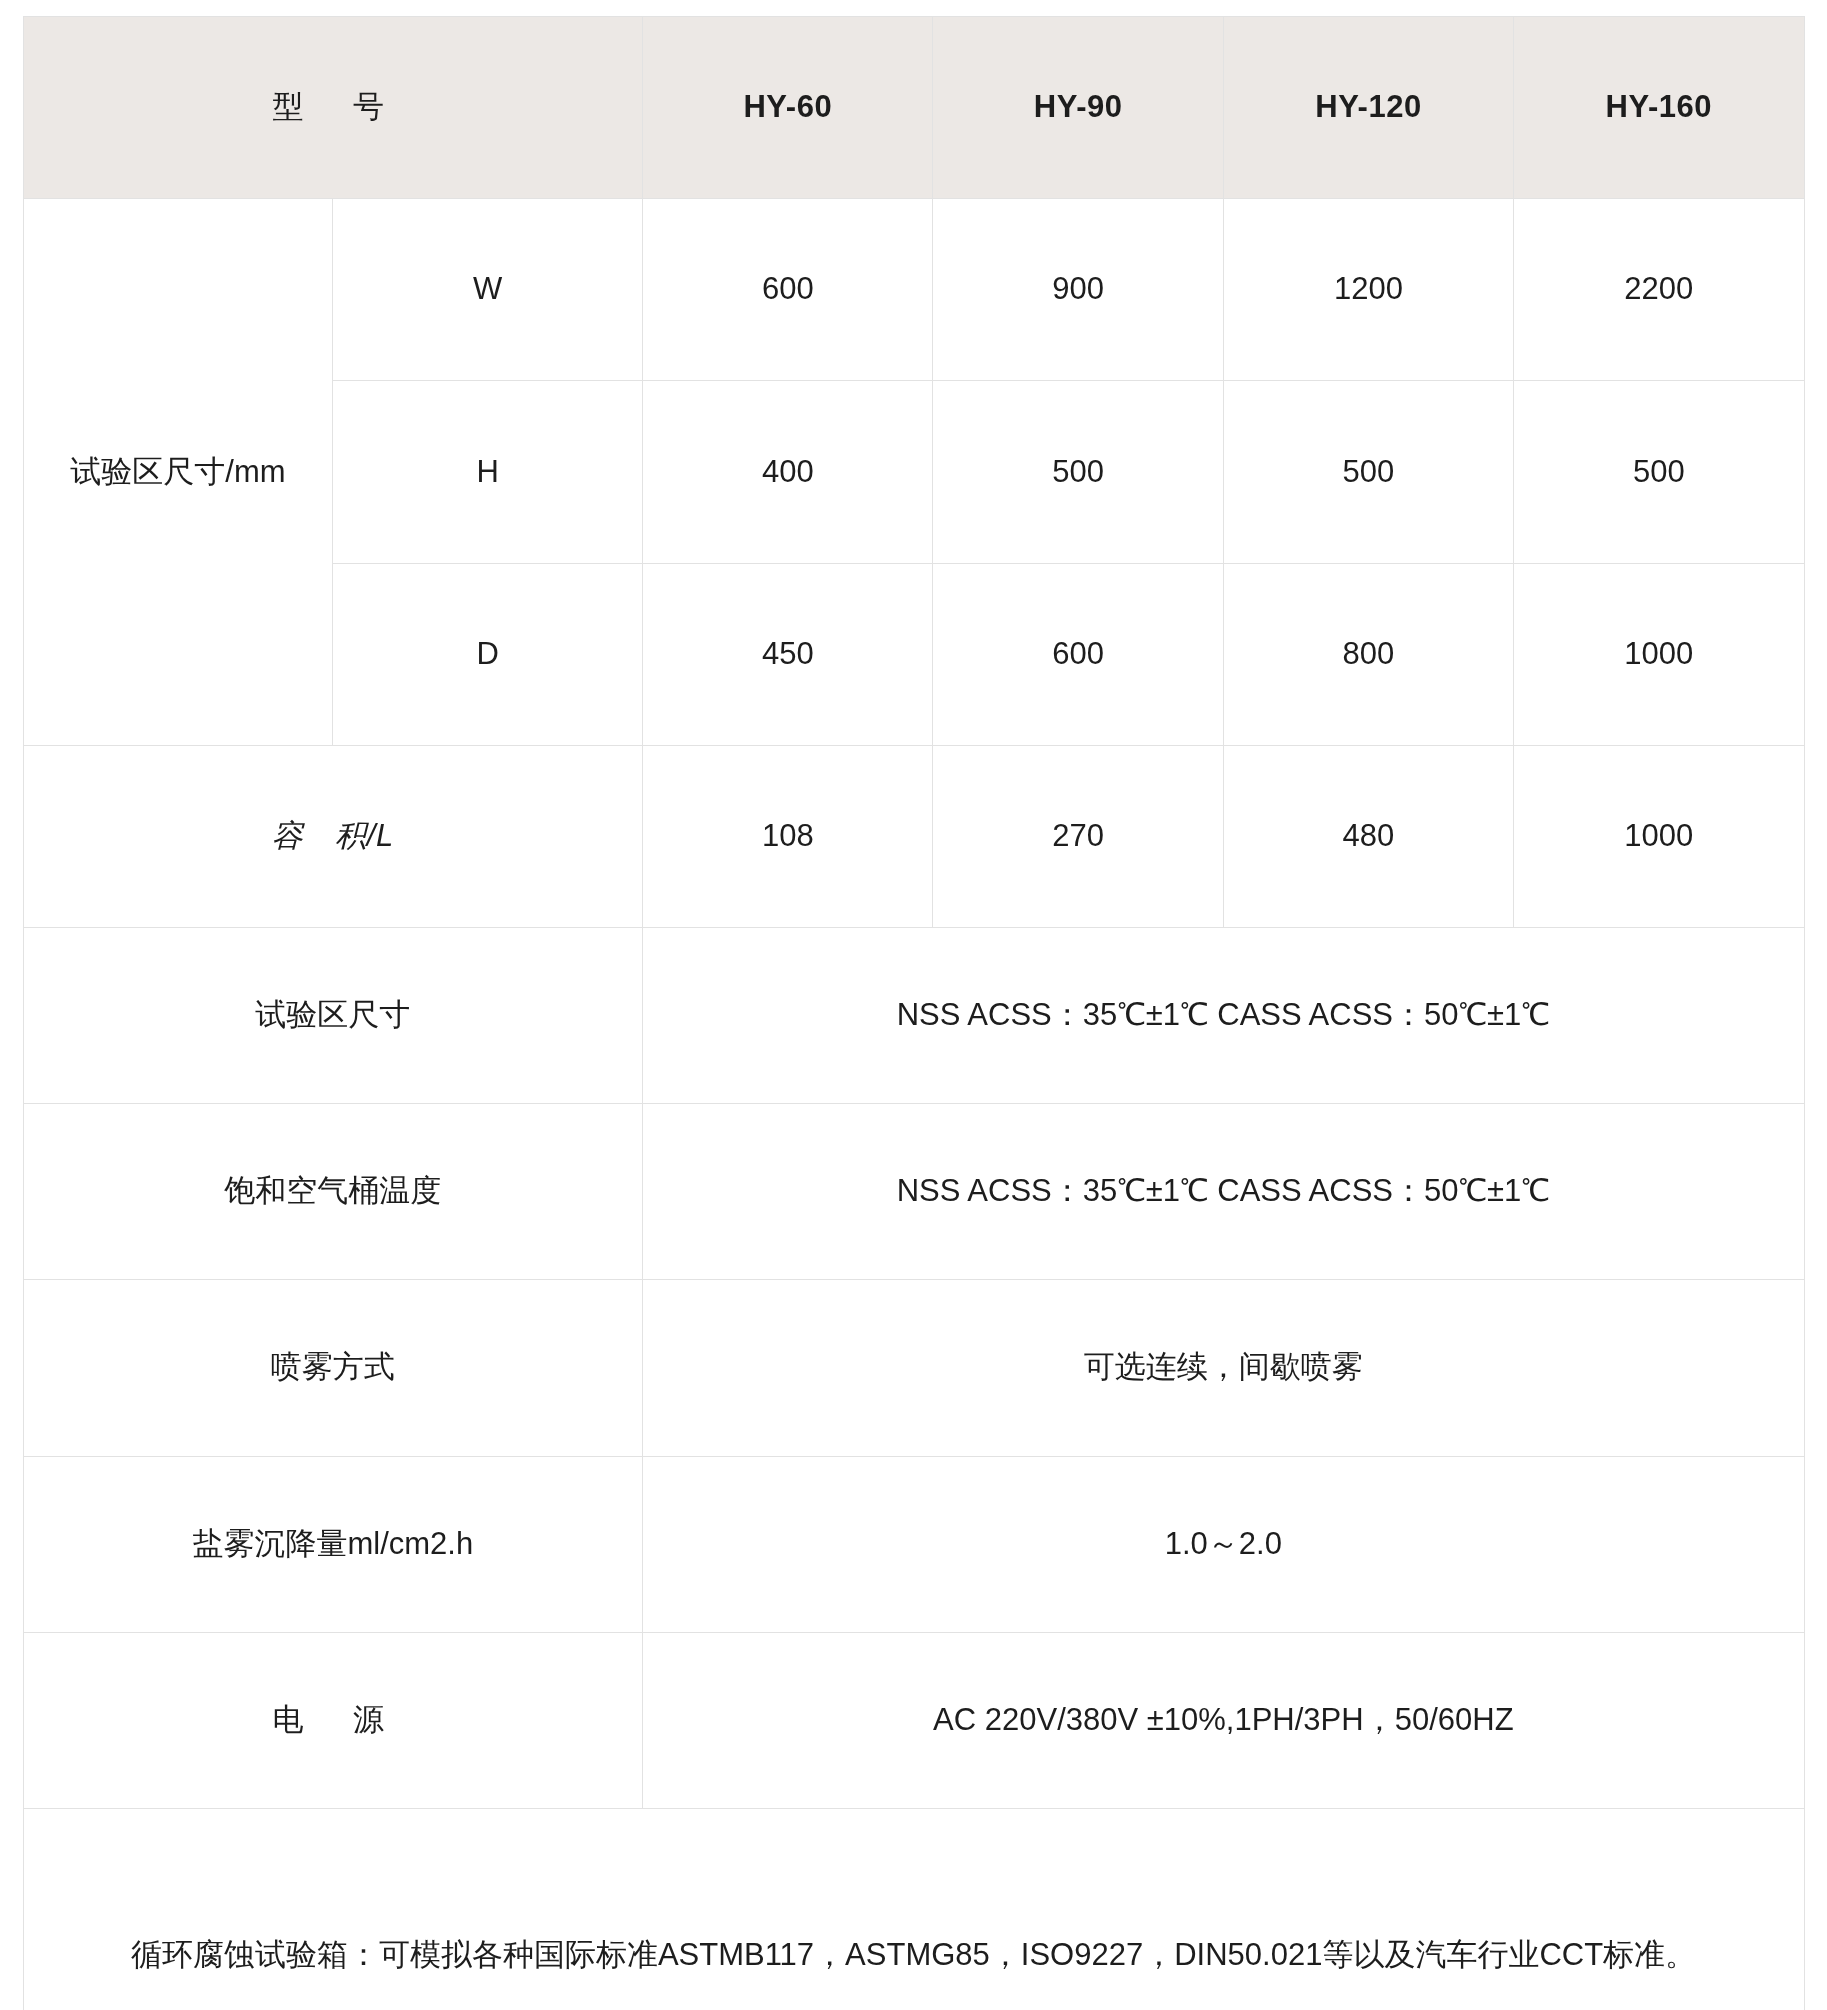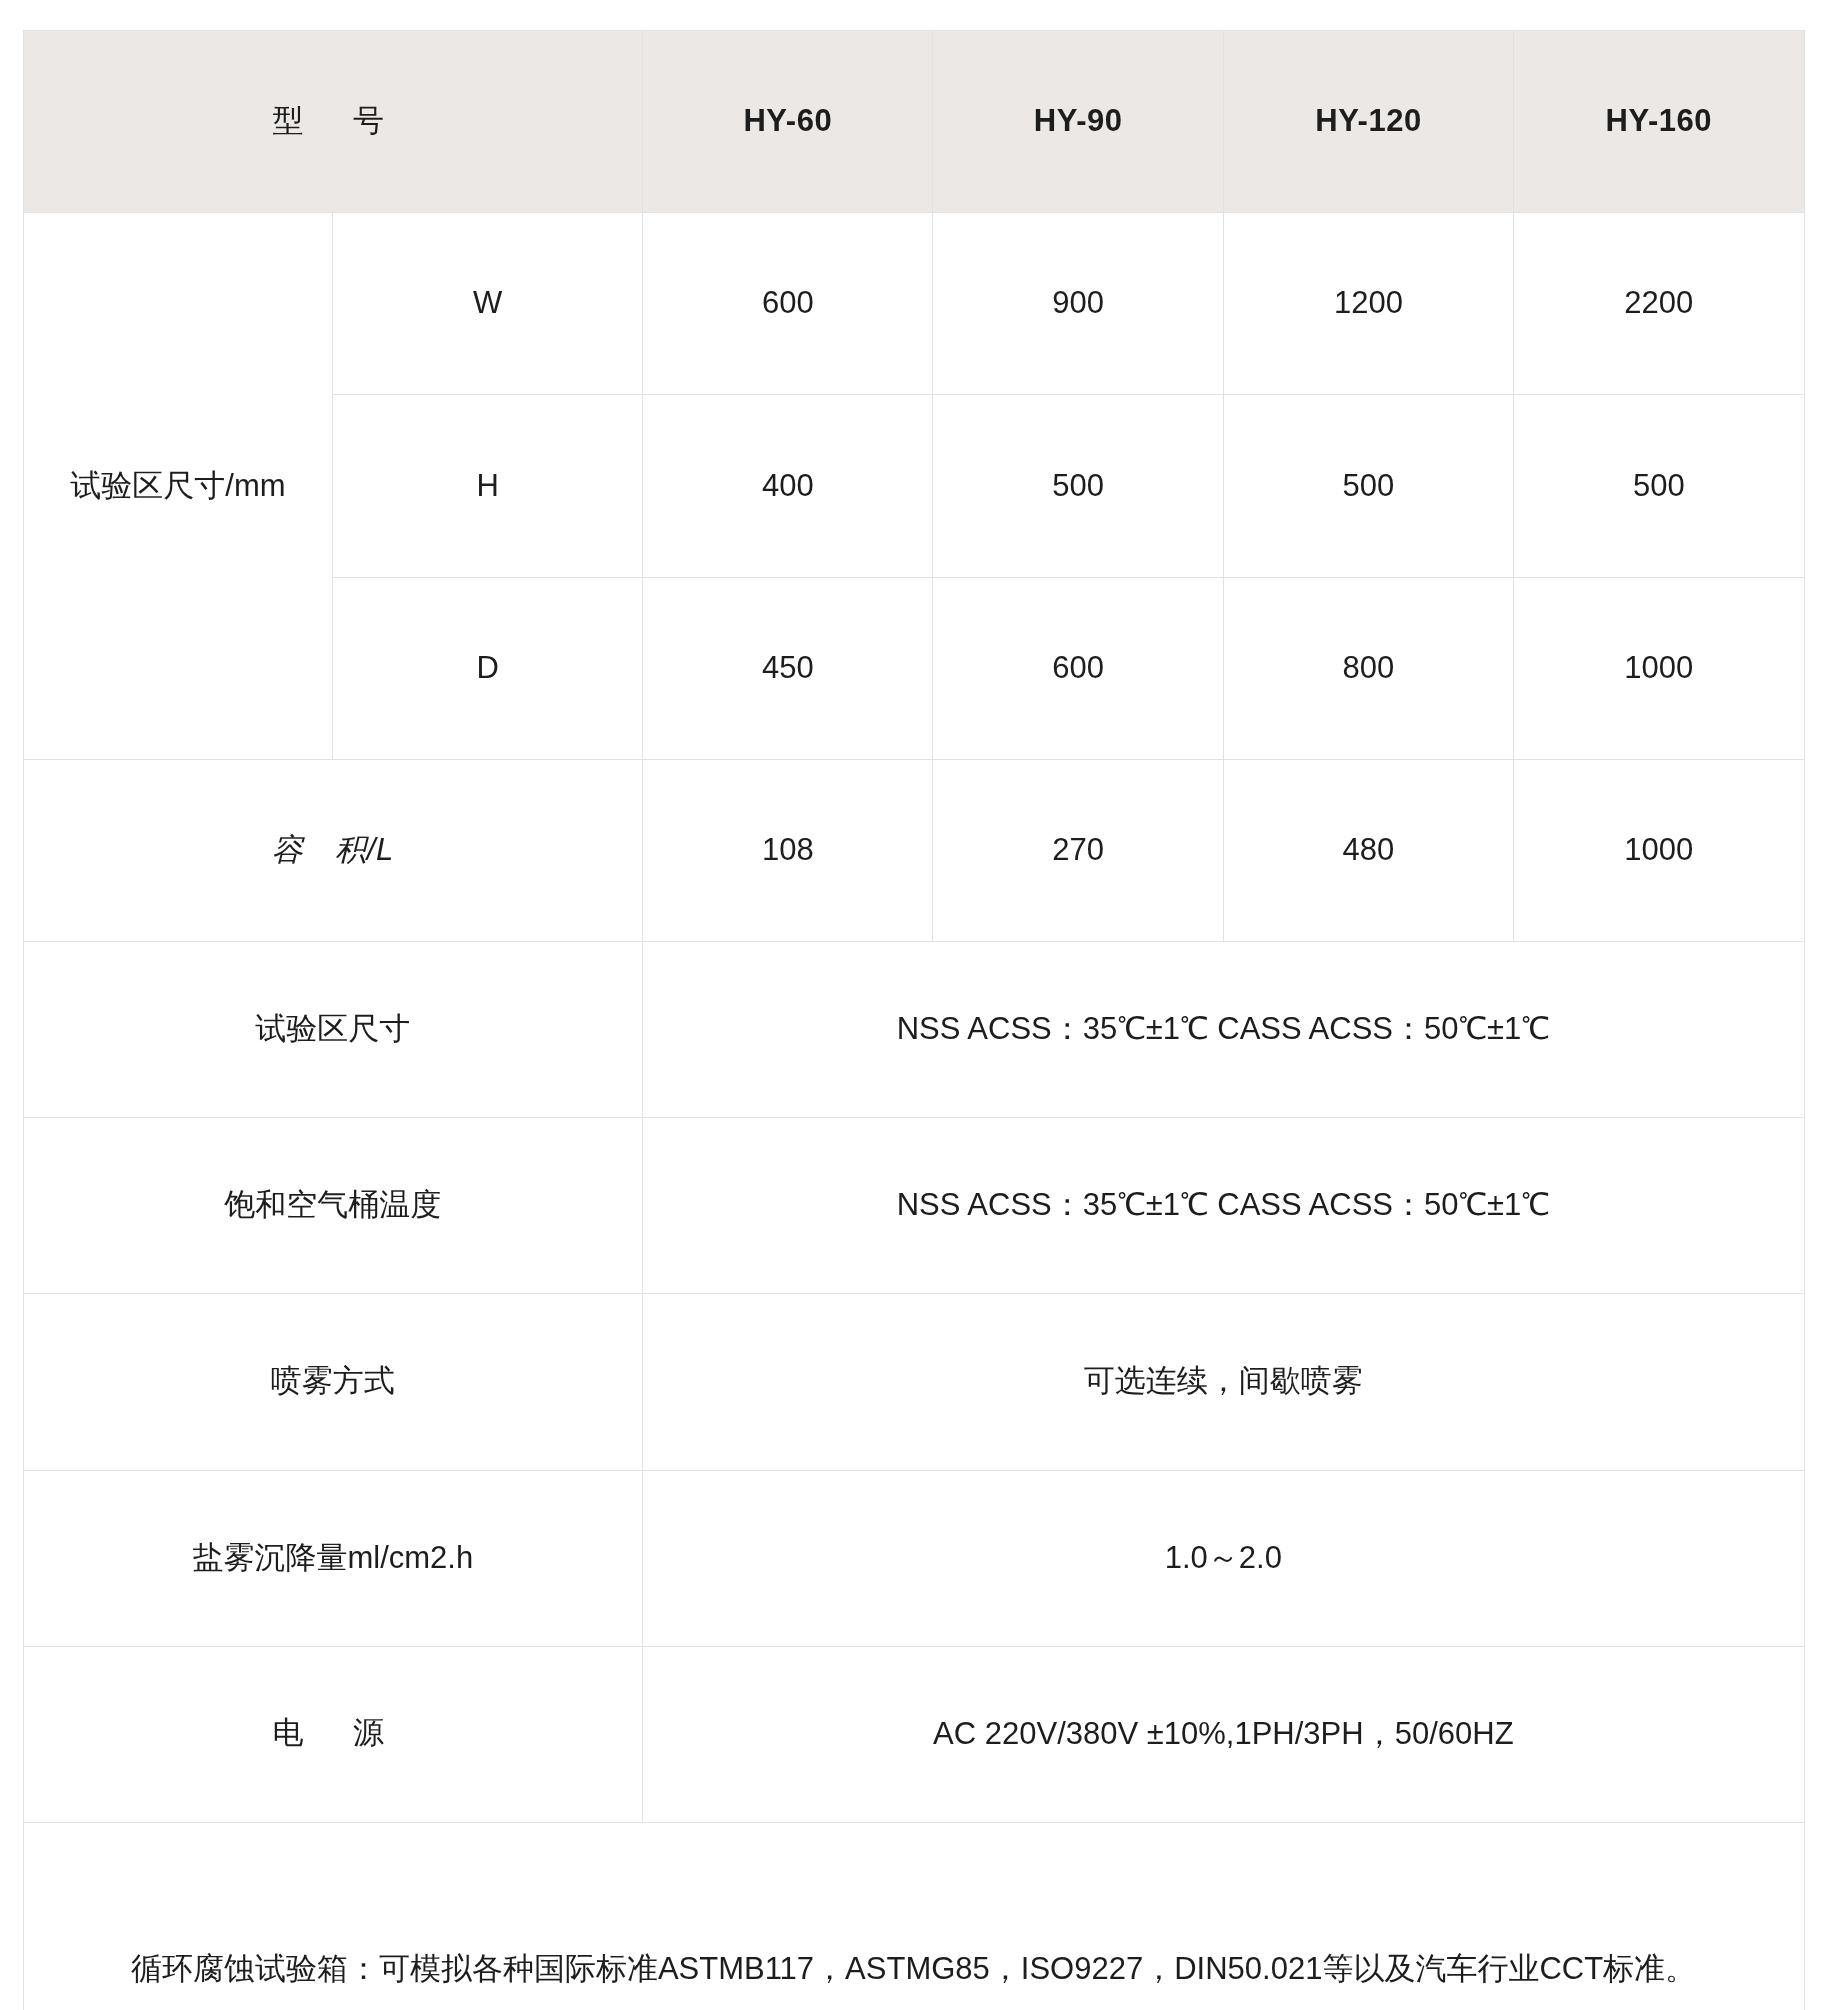--- a/index.html
+++ b/index.html
@@ -18,7 +18,7 @@
     width: 1827px;
     height: 2010px;
     box-sizing: border-box;
-    padding: 30px 22px 22px 22px;
+    padding: 16px 22px 22px 22px;
   }
   table.spec {
     width: 1782px;

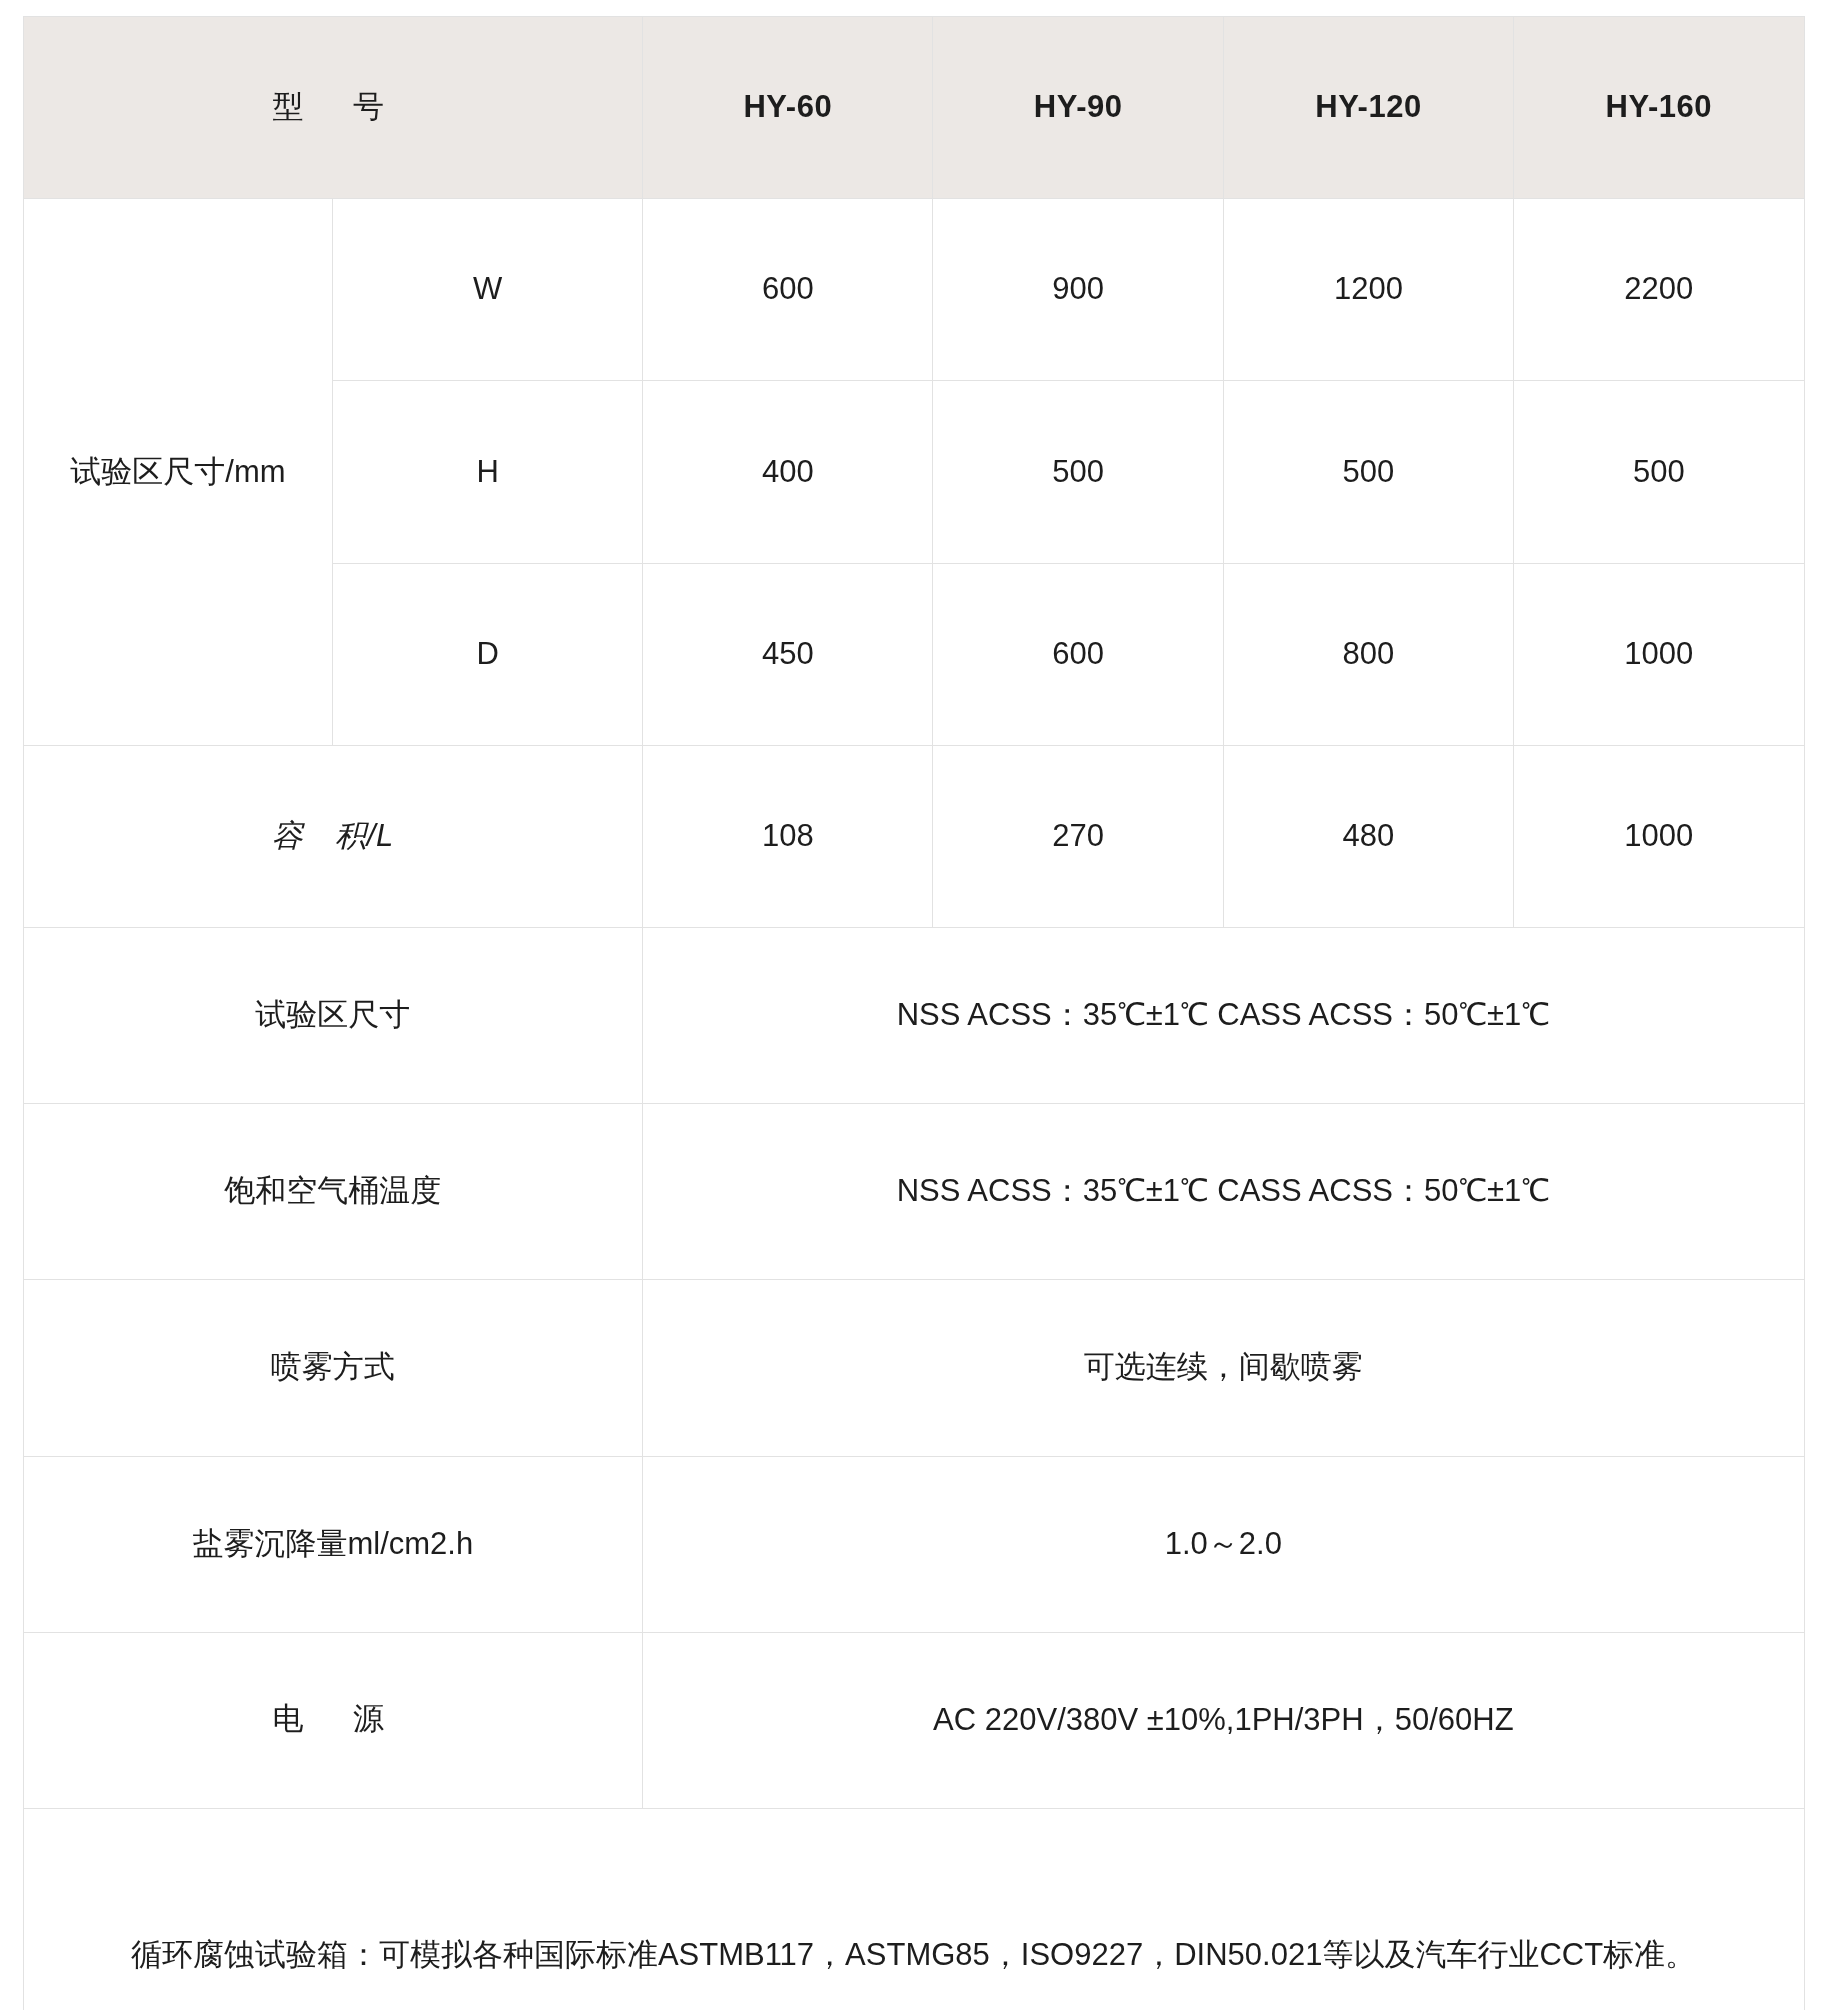--- a/index.html
+++ b/index.html
@@ -56,7 +56,7 @@
   }
   .row-vol td { height: 163px; }
   .vol-label { letter-spacing: 0.02em; font-style: italic; }
-  .sp2 { letter-spacing: 0.30em; font-family: Liberation Mono, monospace; }
+  .sp2 { letter-spacing: 0.30em; }
 
   .row-temp td { height: 157px; }
   .row-spray td { height: 157px; }

